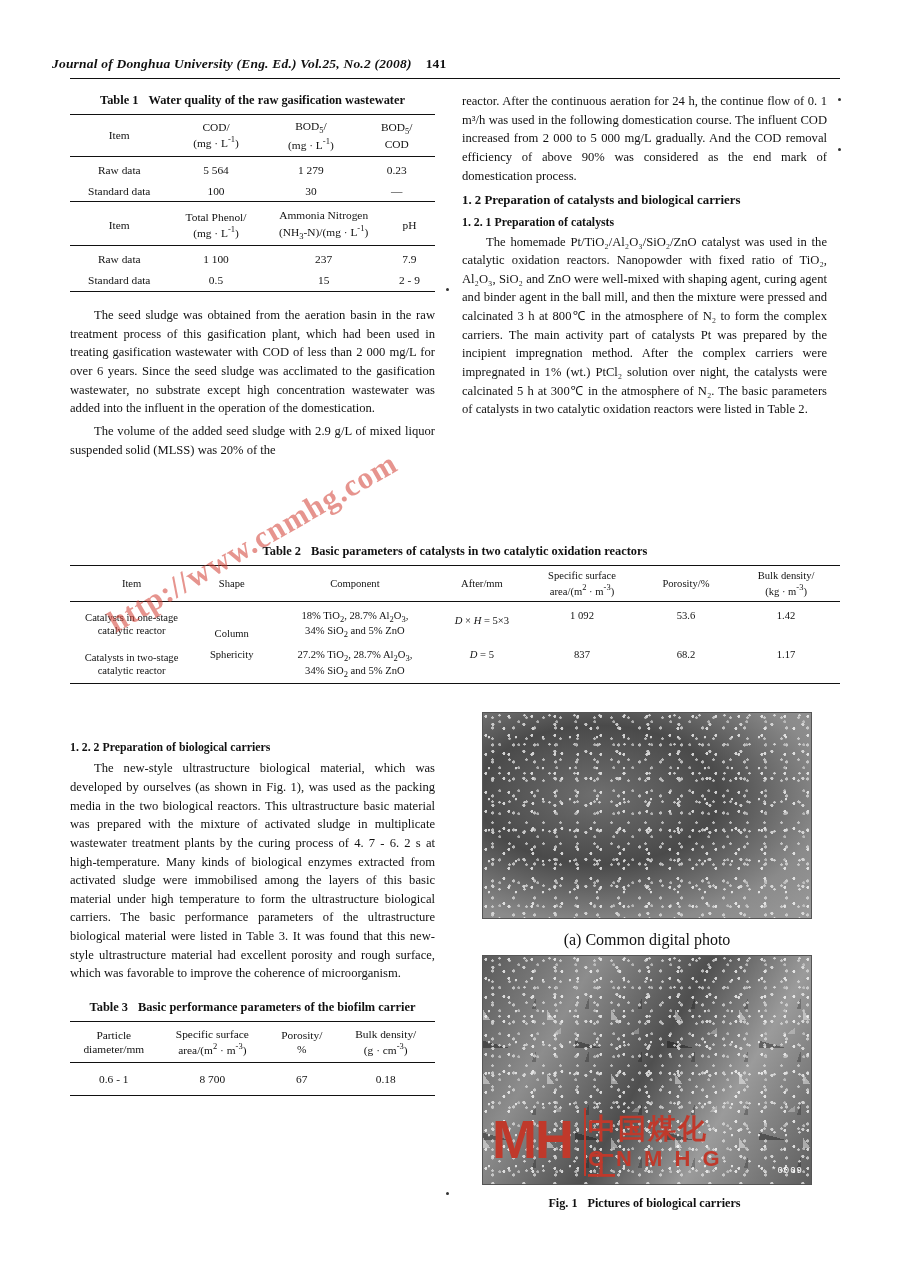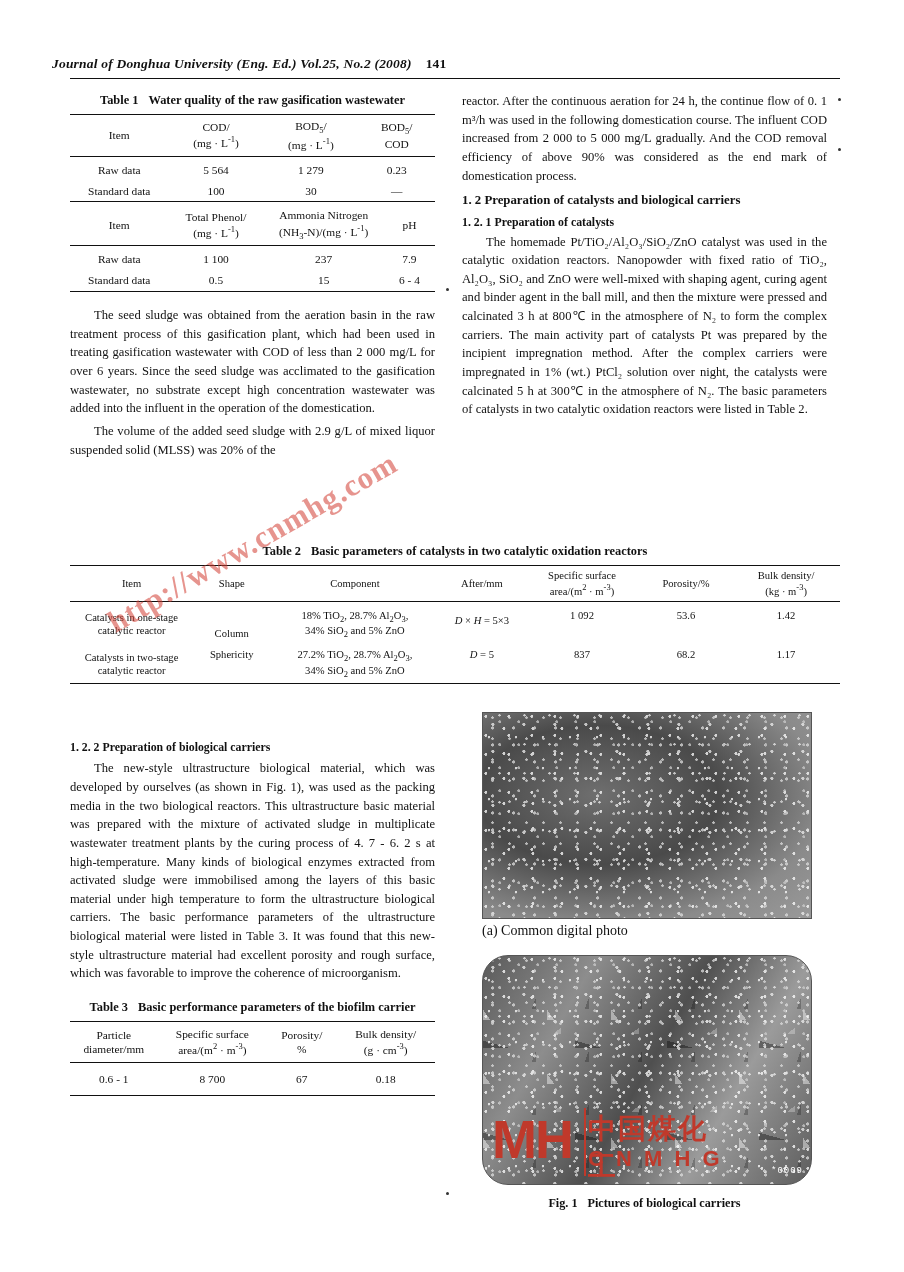--- a/index.html
+++ b/index.html
@@ -263,7 +263,7 @@
         <td style="border-bottom:1.6px solid #111;">Standard data</td>
         <td style="border-bottom:1.6px solid #111;">0.5</td>
         <td style="border-bottom:1.6px solid #111;">15</td>
-        <td style="border-bottom:1.6px solid #111;">6 - 4</td>
+        <td style="border-bottom:1.6px solid #111;">2 - 9</td>
       </tr>
     </tbody>
       </table>

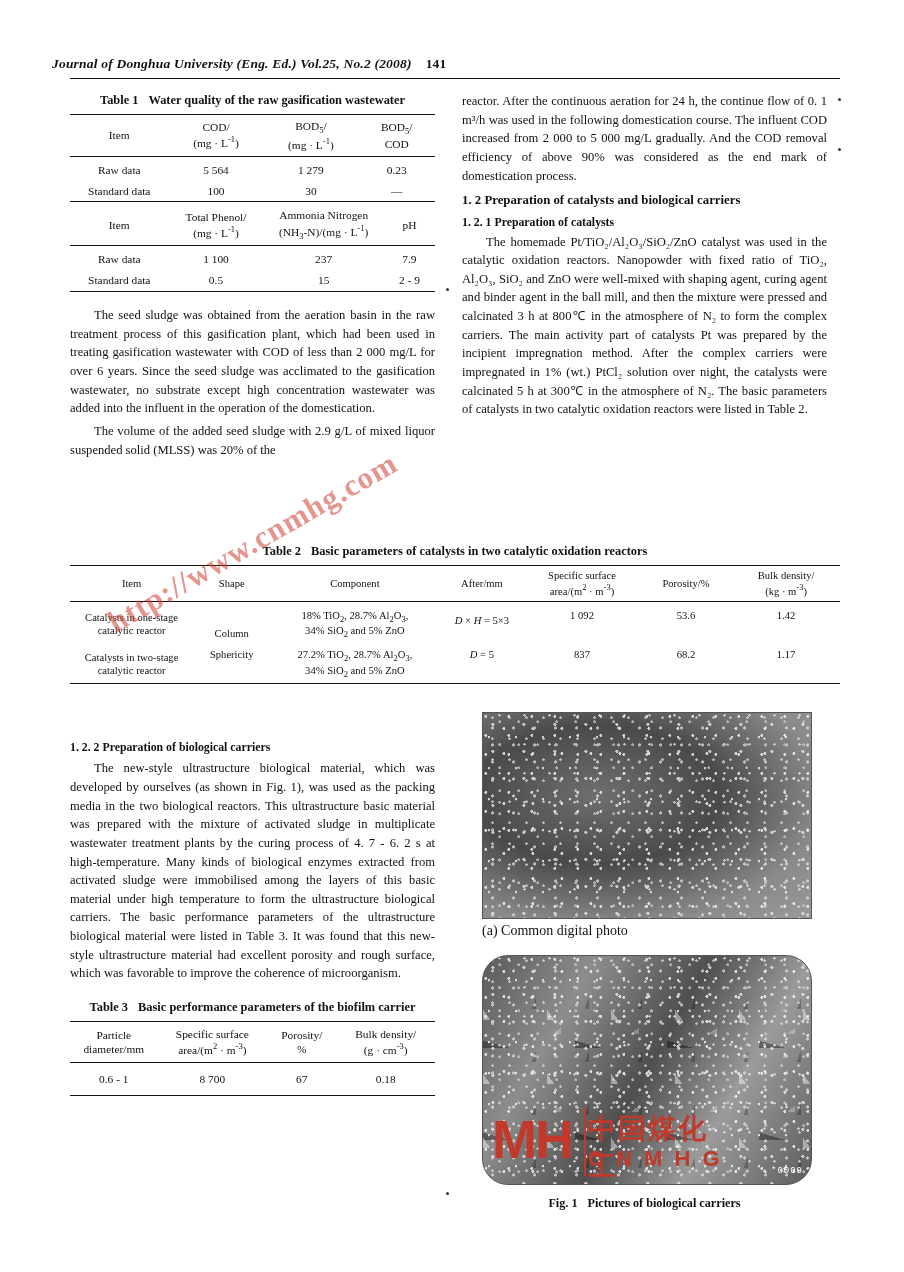--- a/index.html
+++ b/index.html
@@ -100,9 +100,9 @@
     background:#777;
   }
   .figcap{
-    text-align:left;
-    font-size:14px;
-    margin-top:4px;
+    text-align:center;
+    font-size:16px;
+    margin-top:12px;
     color:#111;
   }
   .fig-final-cap{

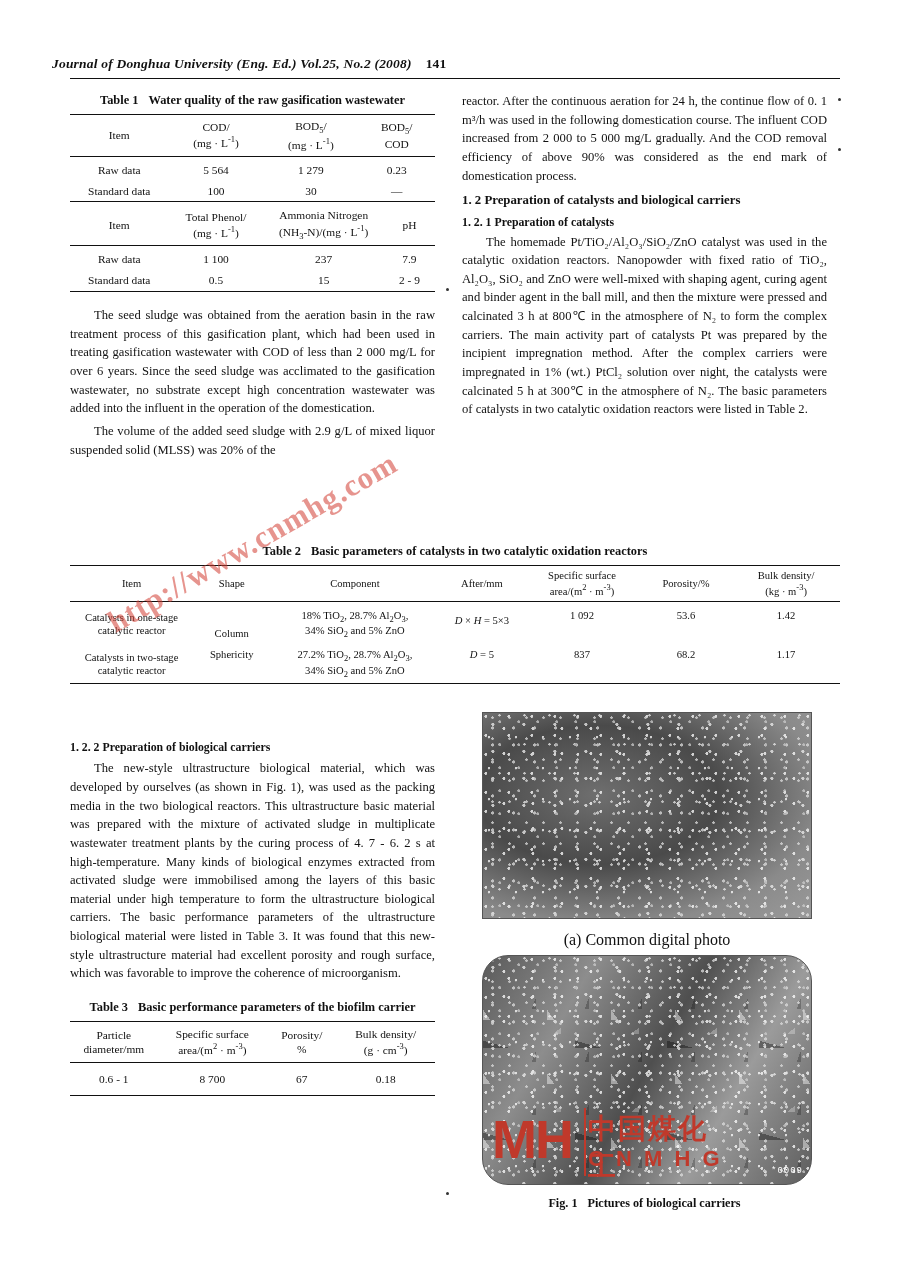--- a/index.html
+++ b/index.html
@@ -140,7 +140,6 @@
   .photo-b{
     background:
       linear-gradient(120deg,#5a5a5a 0%,#8d8d8d 25%,#4f4f4f 50%,#9b9b9b 72%,#5d5d5d 100%);
-    border-radius: 26px;
   }
   .photo-b .shards{
     position:absolute;inset:0;

